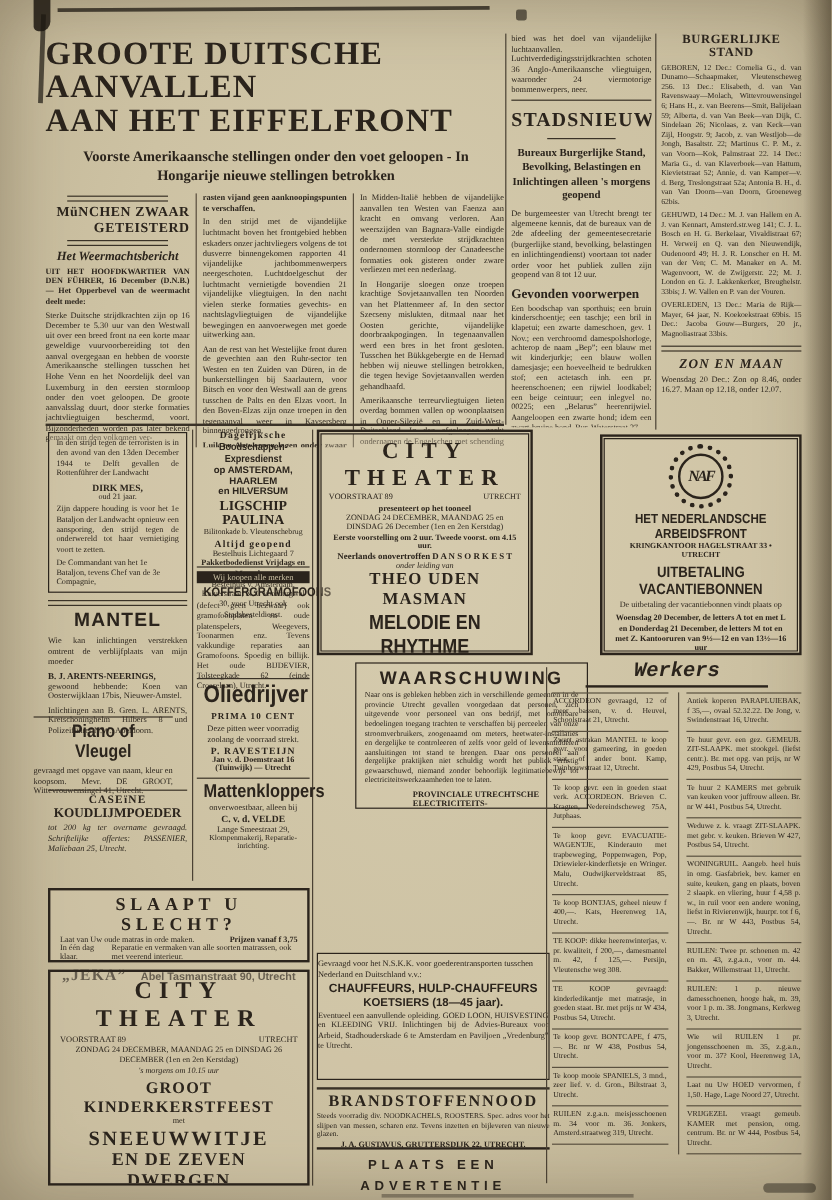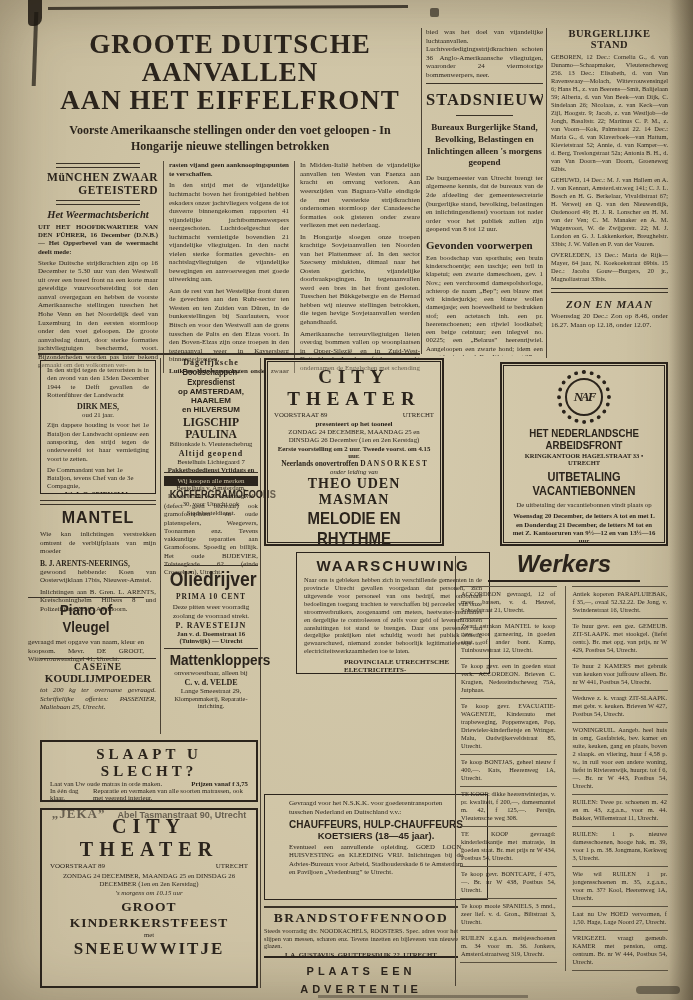--- a/index.html
+++ b/index.html
@@ -24,7 +24,7 @@
   .t7{font-size:7px;line-height:1.22;}
   .t68{font-size:6.8px;line-height:1.22;}
   .t64{font-size:6.4px;line-height:1.25;}
-  .headline{font-size:27px;font-weight:bold;letter-spacing:1px;line-height:1.04;text-align:center;}
+  .headline{font-size:27px;font-weight:bold;letter-spacing:1px;line-height:1.04;text-align:left;}
   .warcol{width:121px;overflow:hidden;}
   .sechead{font-size:11.5px;font-weight:bold;text-align:right;line-height:1.1;letter-spacing:.5px;}
   .classified{border-bottom:1px solid #5a5140;padding:3px 1px 4px;}

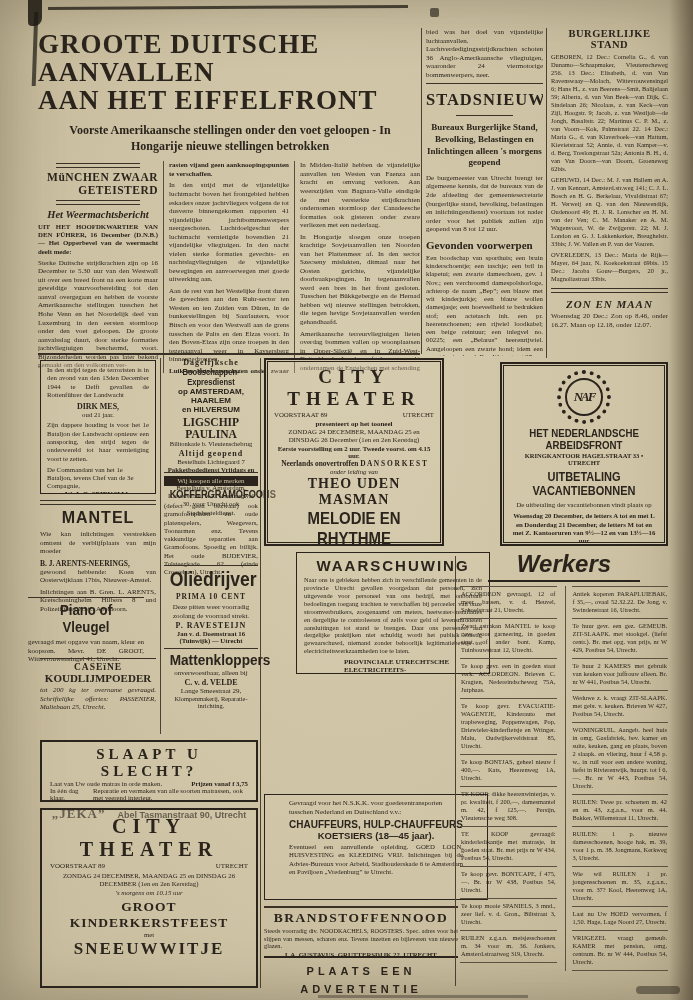--- a/index.html
+++ b/index.html
@@ -260,7 +260,7 @@
 
   <div class="vrule abs" style="left:455px;top:556px;height:430px;"></div>
   <div class="abs" style="left:460px;top:550px;width:208px;height:438px;overflow:hidden;">
-    <div class="b i ctr" style="font-size:24px;font-family:Liberation Sans, sans-serif;border-bottom:2px solid #2b241c;margin:0 28px 4px;padding-bottom:2px;">Werkers</div>
+    <div class="b i ctr" style="font-size:17px;font-family:Liberation Mono, monospace;border-bottom:2px solid #2b241c;margin:0 28px 4px;padding-bottom:2px;">Werkers</div>
     <div style="display:flex;gap:8px;">
       <div style="width:100px;">
         <div class="classified t64 just">ACCORDEON gevraagd, 12 of meer bassen, v. d. Heuvel, Schoolstraat 21, Utrecht.</div>

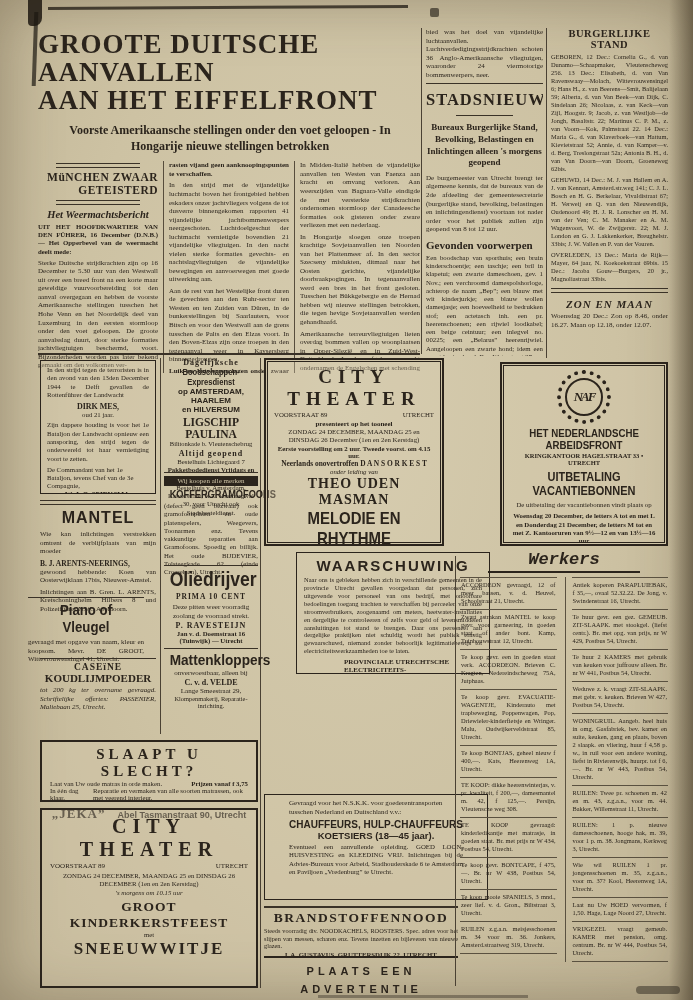--- a/index.html
+++ b/index.html
@@ -224,7 +224,7 @@
   </div>
 
 
-  <div class="box abs" style="left:264px;top:794px;width:224px;height:106px;padding:4px 24px;box-sizing:border-box;overflow:hidden;">
+  <div class="box abs" style="left:264px;top:794px;width:194px;height:106px;padding:4px 0;box-sizing:border-box;overflow:hidden;">
     <p class="t7">Gevraagd voor het N.S.K.K. voor goederentransporten tusschen Nederland en Duitschland v.v.:</p>
     <div class="b ctr sans" style="font-size:10px;">CHAUFFEURS, HULP-CHAUFFEURS</div>
     <div class="b ctr sans" style="font-size:9.5px;margin-bottom:2px;">KOETSIERS (18—45 jaar).</div>

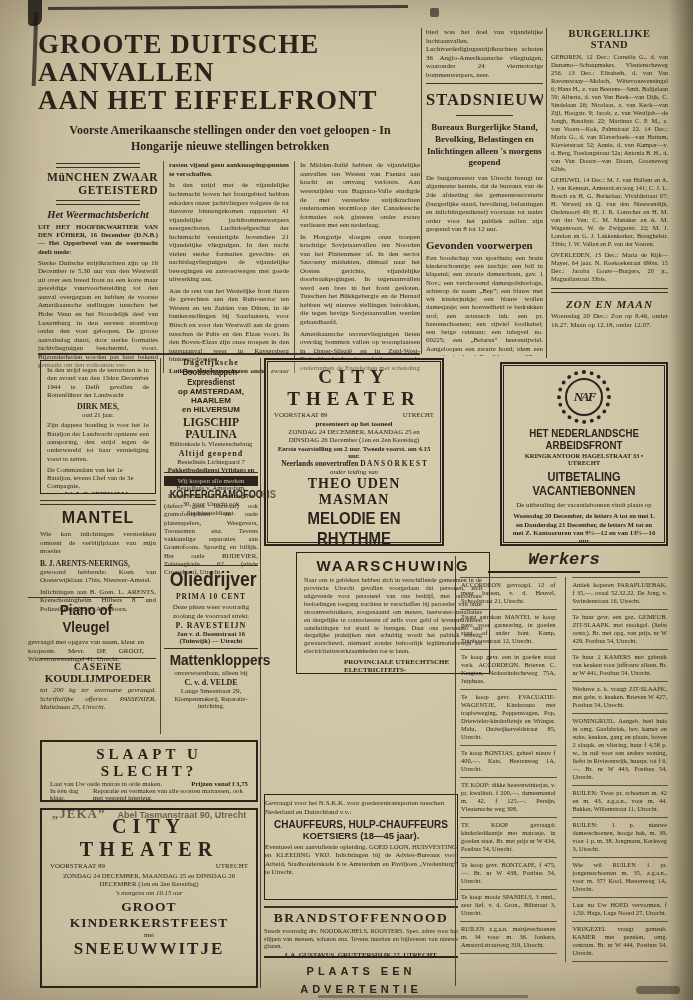--- a/index.html
+++ b/index.html
@@ -196,6 +196,7 @@
     <div class="b ctr" style="font-size:13.5px;letter-spacing:1px;margin-top:2px;">GROOT KINDERKERSTFEEST</div>
     <div class="ctr t68">met</div>
     <div class="b ctr" style="font-size:17px;letter-spacing:2px;">SNEEUWWITJE</div>
+    <div class="b ctr" style="font-size:15px;letter-spacing:1px;">EN DE ZEVEN DWERGEN</div>
 
   </div>
 

